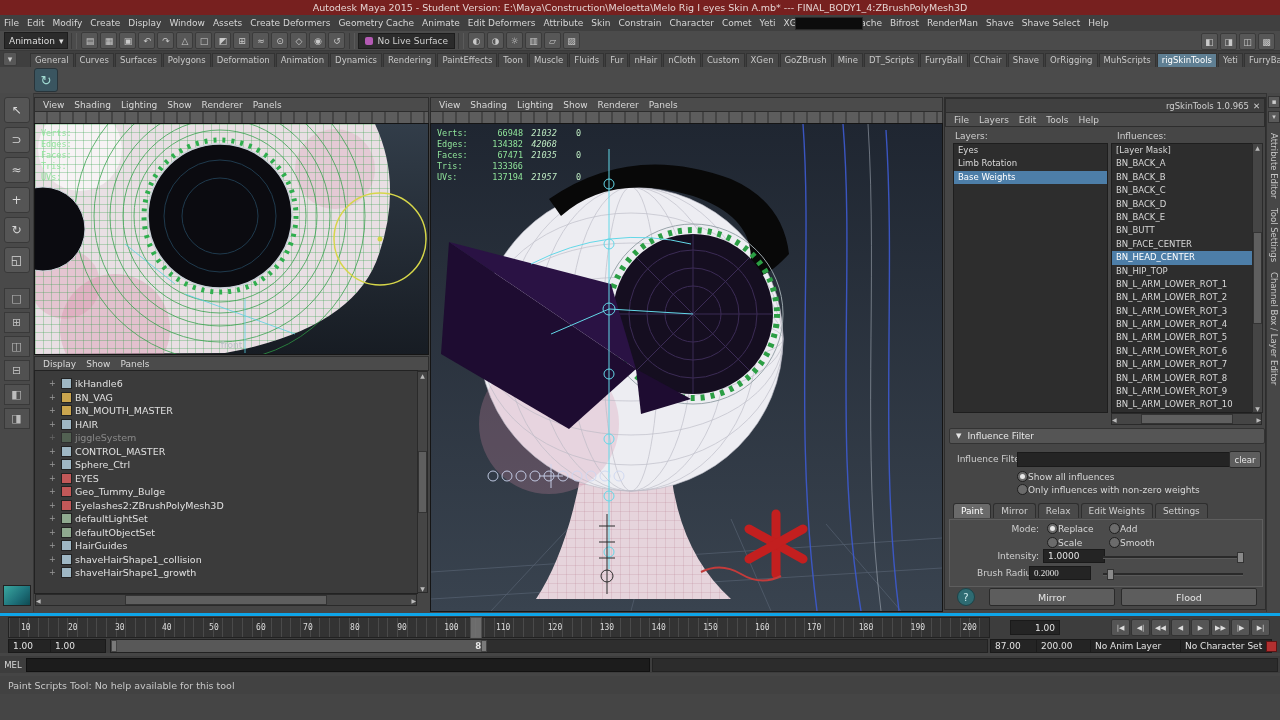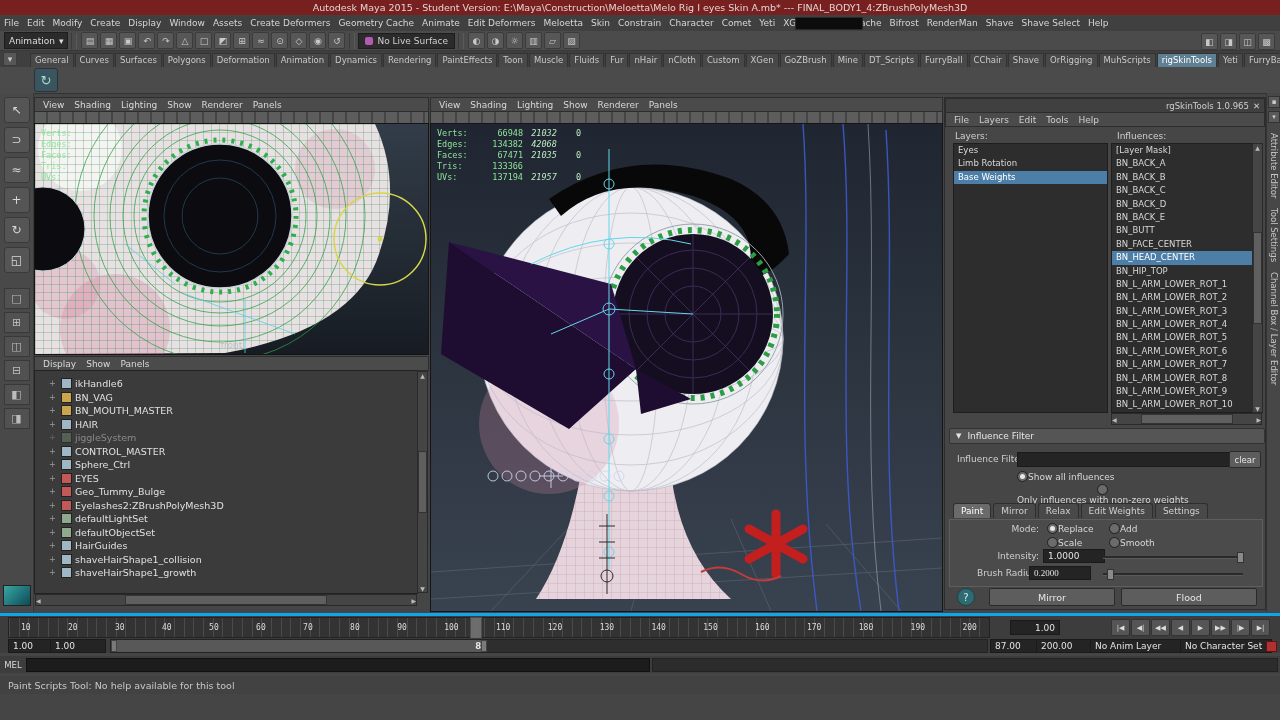--- a/index.html
+++ b/index.html
@@ -145,7 +145,7 @@
       <span class="menu-item">Geometry Cache</span>
       <span class="menu-item">Animate</span>
       <span class="menu-item">Edit Deformers</span>
-      <span class="menu-item">Meloetta</span>
+      <span class="menu-item">Attribute</span>
       <span class="menu-item">Skin</span>
       <span class="menu-item">Constrain</span>
       <span class="menu-item">Character</span>

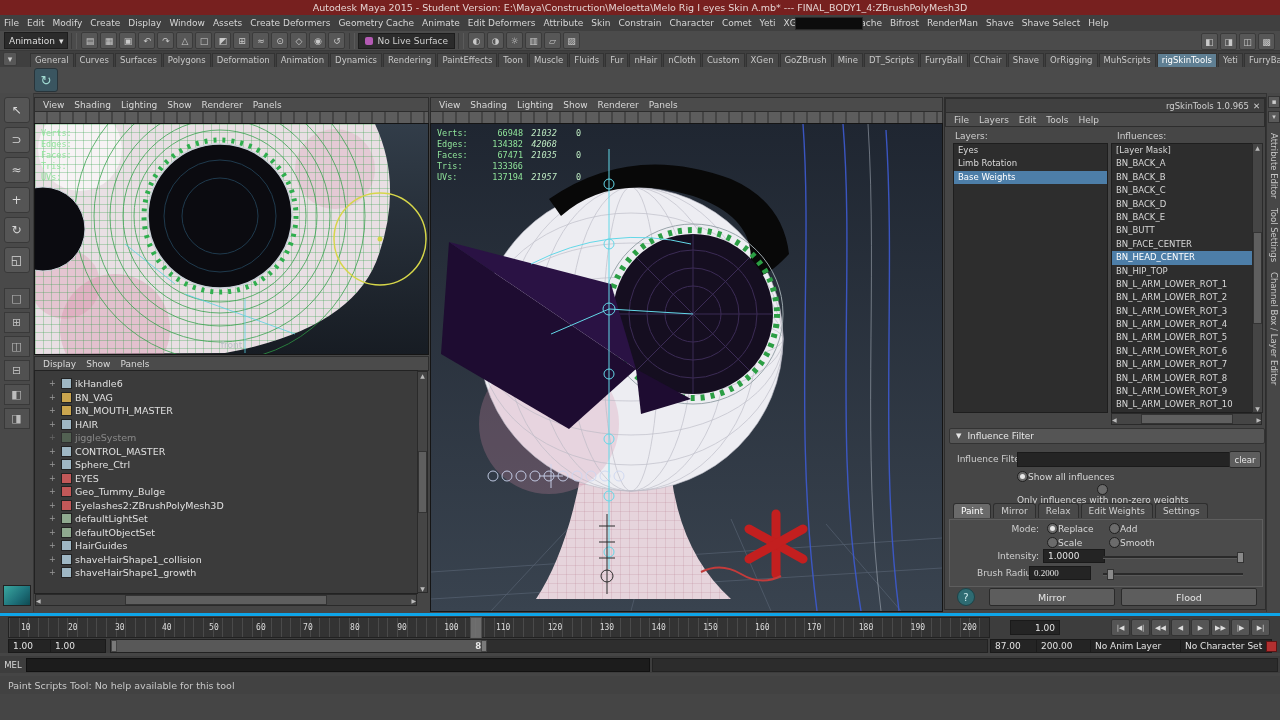--- a/index.html
+++ b/index.html
@@ -727,7 +727,7 @@
       <span class="c"></span>
       <span>Show all influences</span>
     </div>
-    <div class="rad abs" style="left:72px;top:386px;flex-direction:column;">
+    <div class="rad abs" style="left:72px;top:386px;">
       <span class="c"></span>
       <span>Only influences with non-zero weights</span>
     </div>

